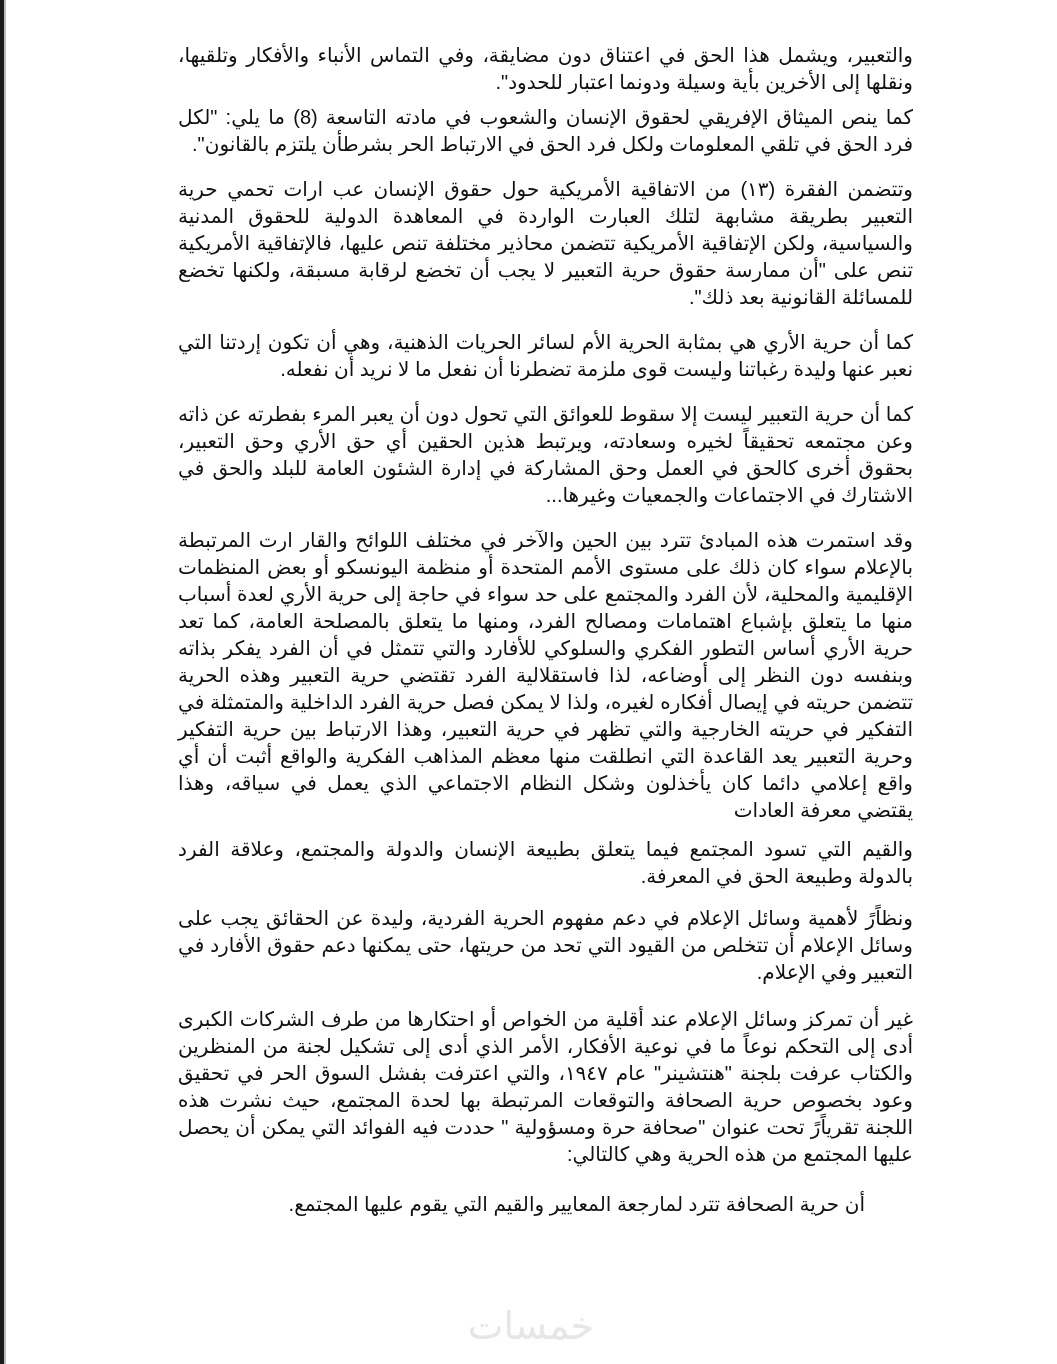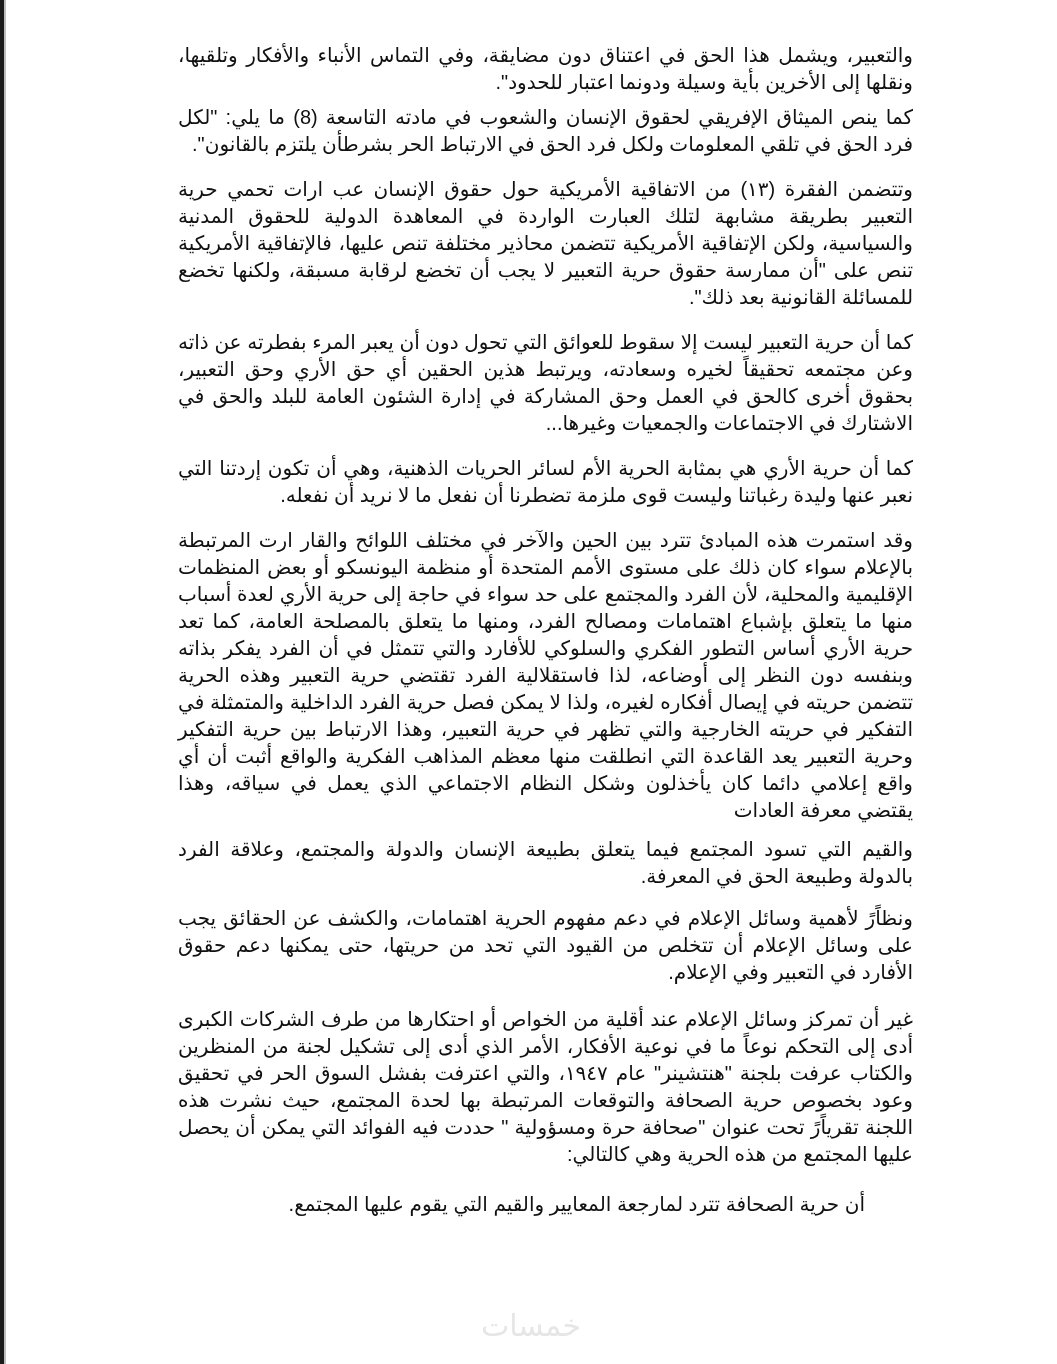--- a/index.html
+++ b/index.html
@@ -82,8 +82,8 @@
   <p class="para p0">والتعبير، ويشمل هذا الحق في اعتناق دون مضايقة، وفي التماس الأنباء والأفكار وتلقيها، ونقلها إلى الأخرين بأية وسيلة ودونما اعتبار للحدود".</p>
   <p class="para p1">كما ينص الميثاق الإفريقي لحقوق الإنسان والشعوب في مادته التاسعة (8) ما يلي: "لكل فرد الحق في تلقي المعلومات ولكل فرد الحق في الارتباط الحر بشرطأن يلتزم بالقانون".</p>
   <p class="para p2">وتتضمن الفقرة (١٣) من الاتفاقية الأمريكية حول حقوق الإنسان عب ارات تحمي حرية التعبير بطريقة مشابهة لتلك العبارت الواردة في المعاهدة الدولية للحقوق المدنية والسياسية، ولكن الإتفاقية الأمريكية تتضمن محاذير مختلفة تنص عليها، فالإتفاقية الأمريكية تنص على "أن ممارسة حقوق حرية التعبير لا يجب أن تخضع لرقابة مسبقة، ولكنها تخضع للمسائلة القانونية بعد ذلك".</p>
+  <p class="para p3">كما أن حرية الأري هي بمثابة الحرية الأم لسائر الحريات الذهنية، وهي أن تكون إردتنا التي نعبر عنها وليدة رغباتنا وليست قوى ملزمة تضطرنا أن نفعل ما لا نريد أن نفعله.</p>
   <p class="para p4">كما أن حرية التعبير ليست إلا سقوط للعوائق التي تحول دون أن يعبر المرء بفطرته عن ذاته وعن مجتمعه تحقيقاً لخيره وسعادته، ويرتبط هذين الحقين أي حق الأري وحق التعبير، بحقوق أخرى كالحق في العمل وحق المشاركة في إدارة الشئون العامة للبلد والحق في الاشتارك في الاجتماعات والجمعيات وغيرها...</p>
-  <p class="para p3">كما أن حرية الأري هي بمثابة الحرية الأم لسائر الحريات الذهنية، وهي أن تكون إردتنا التي نعبر عنها وليدة رغباتنا وليست قوى ملزمة تضطرنا أن نفعل ما لا نريد أن نفعله.</p>
   <p class="para p5">وقد استمرت هذه المبادئ تترد بين الحين والآخر في مختلف اللوائح والقار ارت المرتبطة بالإعلام سواء كان ذلك على مستوى الأمم المتحدة أو منظمة اليونسكو أو بعض المنظمات الإقليمية والمحلية، لأن الفرد والمجتمع على حد سواء في حاجة إلى حرية الأري لعدة أسباب منها ما يتعلق بإشباع اهتمامات ومصالح الفرد، ومنها ما يتعلق بالمصلحة العامة، كما تعد حرية الأري أساس التطور الفكري والسلوكي للأفارد والتي تتمثل في أن الفرد يفكر بذاته وبنفسه دون النظر إلى أوضاعه، لذا فاستقلالية الفرد تقتضي حرية التعبير وهذه الحرية تتضمن حريته في إيصال أفكاره لغيره، ولذا لا يمكن فصل حرية الفرد الداخلية والمتمثلة في التفكير في حريته الخارجية والتي تظهر في حرية التعبير، وهذا الارتباط بين حرية التفكير وحرية التعبير يعد القاعدة التي انطلقت منها معظم المذاهب الفكرية والواقع أثبت أن أي واقع إعلامي دائما كان يأخذلون وشكل النظام الاجتماعي الذي يعمل في سياقه، وهذا يقتضي معرفة العادات</p>
   <p class="para p6">والقيم التي تسود المجتمع فيما يتعلق بطبيعة الإنسان والدولة والمجتمع، وعلاقة الفرد بالدولة وطبيعة الحق في المعرفة.</p>
   <p class="para p7">ونظاًرً لأهمية وسائل الإعلام في دعم مفهوم الحرية اهتمامات، والكشف عن الحقائق يجب على وسائل الإعلام أن تتخلص من القيود التي تحد من حريتها، حتى يمكنها دعم حقوق الأفارد في التعبير وفي الإعلام.</p>

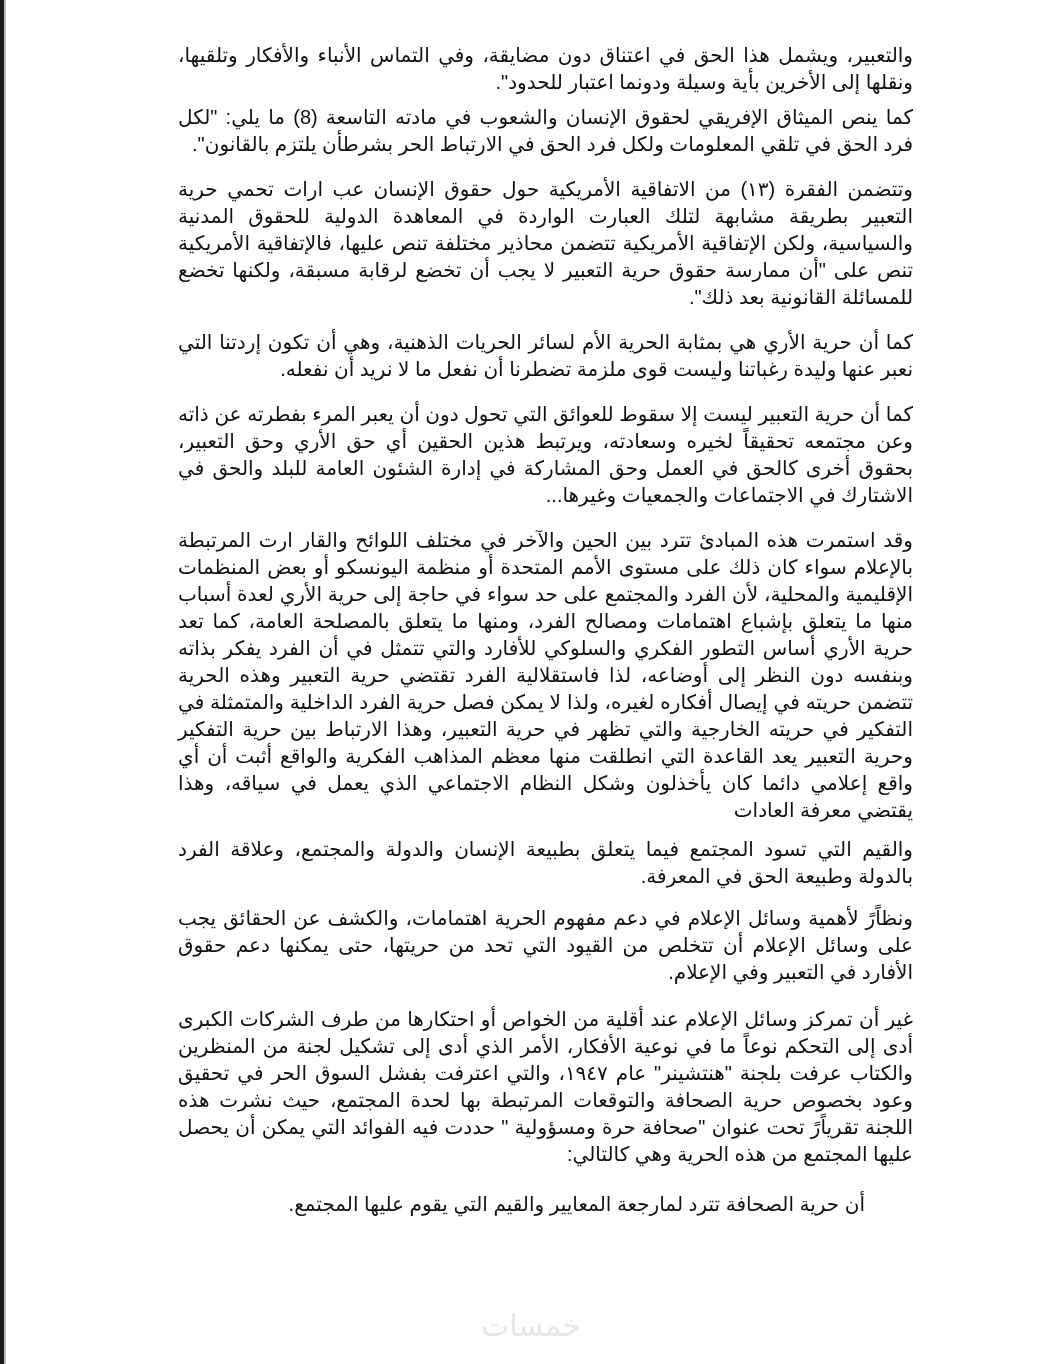--- a/index.html
+++ b/index.html
@@ -86,7 +86,7 @@
   <p class="para p4">كما أن حرية التعبير ليست إلا سقوط للعوائق التي تحول دون أن يعبر المرء بفطرته عن ذاته وعن مجتمعه تحقيقاً لخيره وسعادته، ويرتبط هذين الحقين أي حق الأري وحق التعبير، بحقوق أخرى كالحق في العمل وحق المشاركة في إدارة الشئون العامة للبلد والحق في الاشتارك في الاجتماعات والجمعيات وغيرها...</p>
   <p class="para p5">وقد استمرت هذه المبادئ تترد بين الحين والآخر في مختلف اللوائح والقار ارت المرتبطة بالإعلام سواء كان ذلك على مستوى الأمم المتحدة أو منظمة اليونسكو أو بعض المنظمات الإقليمية والمحلية، لأن الفرد والمجتمع على حد سواء في حاجة إلى حرية الأري لعدة أسباب منها ما يتعلق بإشباع اهتمامات ومصالح الفرد، ومنها ما يتعلق بالمصلحة العامة، كما تعد حرية الأري أساس التطور الفكري والسلوكي للأفارد والتي تتمثل في أن الفرد يفكر بذاته وبنفسه دون النظر إلى أوضاعه، لذا فاستقلالية الفرد تقتضي حرية التعبير وهذه الحرية تتضمن حريته في إيصال أفكاره لغيره، ولذا لا يمكن فصل حرية الفرد الداخلية والمتمثلة في التفكير في حريته الخارجية والتي تظهر في حرية التعبير، وهذا الارتباط بين حرية التفكير وحرية التعبير يعد القاعدة التي انطلقت منها معظم المذاهب الفكرية والواقع أثبت أن أي واقع إعلامي دائما كان يأخذلون وشكل النظام الاجتماعي الذي يعمل في سياقه، وهذا يقتضي معرفة العادات</p>
   <p class="para p6">والقيم التي تسود المجتمع فيما يتعلق بطبيعة الإنسان والدولة والمجتمع، وعلاقة الفرد بالدولة وطبيعة الحق في المعرفة.</p>
-  <p class="para p7">ونظاًرً لأهمية وسائل الإعلام في دعم مفهوم الحرية اهتمامات، والكشف عن الحقائق يجب على وسائل الإعلام أن تتخلص من القيود التي تحد من حريتها، حتى يمكنها دعم حقوق الأفارد في التعبير وفي الإعلام.</p>
+  <p class="para p7">ونظاًرً لأهمية وسائل الإعلام في دعم مفهوم الحرية الفردية، وليدة عن الحقائق يجب على وسائل الإعلام أن تتخلص من القيود التي تحد من حريتها، حتى يمكنها دعم حقوق الأفارد في التعبير وفي الإعلام.</p>
   <p class="para p8">غير أن تمركز وسائل الإعلام عند أقلية من الخواص أو احتكارها من طرف الشركات الكبرى أدى إلى التحكم نوعاً ما في نوعية الأفكار، الأمر الذي أدى إلى تشكيل لجنة من المنظرين والكتاب عرفت بلجنة "هنتشينر" عام ١٩٤٧، والتي اعترفت بفشل السوق الحر في تحقيق وعود بخصوص حرية الصحافة والتوقعات المرتبطة بها لحدة المجتمع، حيث نشرت هذه اللجنة تقرياًرً تحت عنوان "صحافة حرة ومسؤولية " حددت فيه الفوائد التي يمكن أن يحصل عليها المجتمع من هذه الحرية وهي كالتالي:</p>
   <p class="para p9 indent">أن حرية الصحافة  تترد لمارجعة المعايير والقيم التي يقوم عليها المجتمع.</p>
 </div>

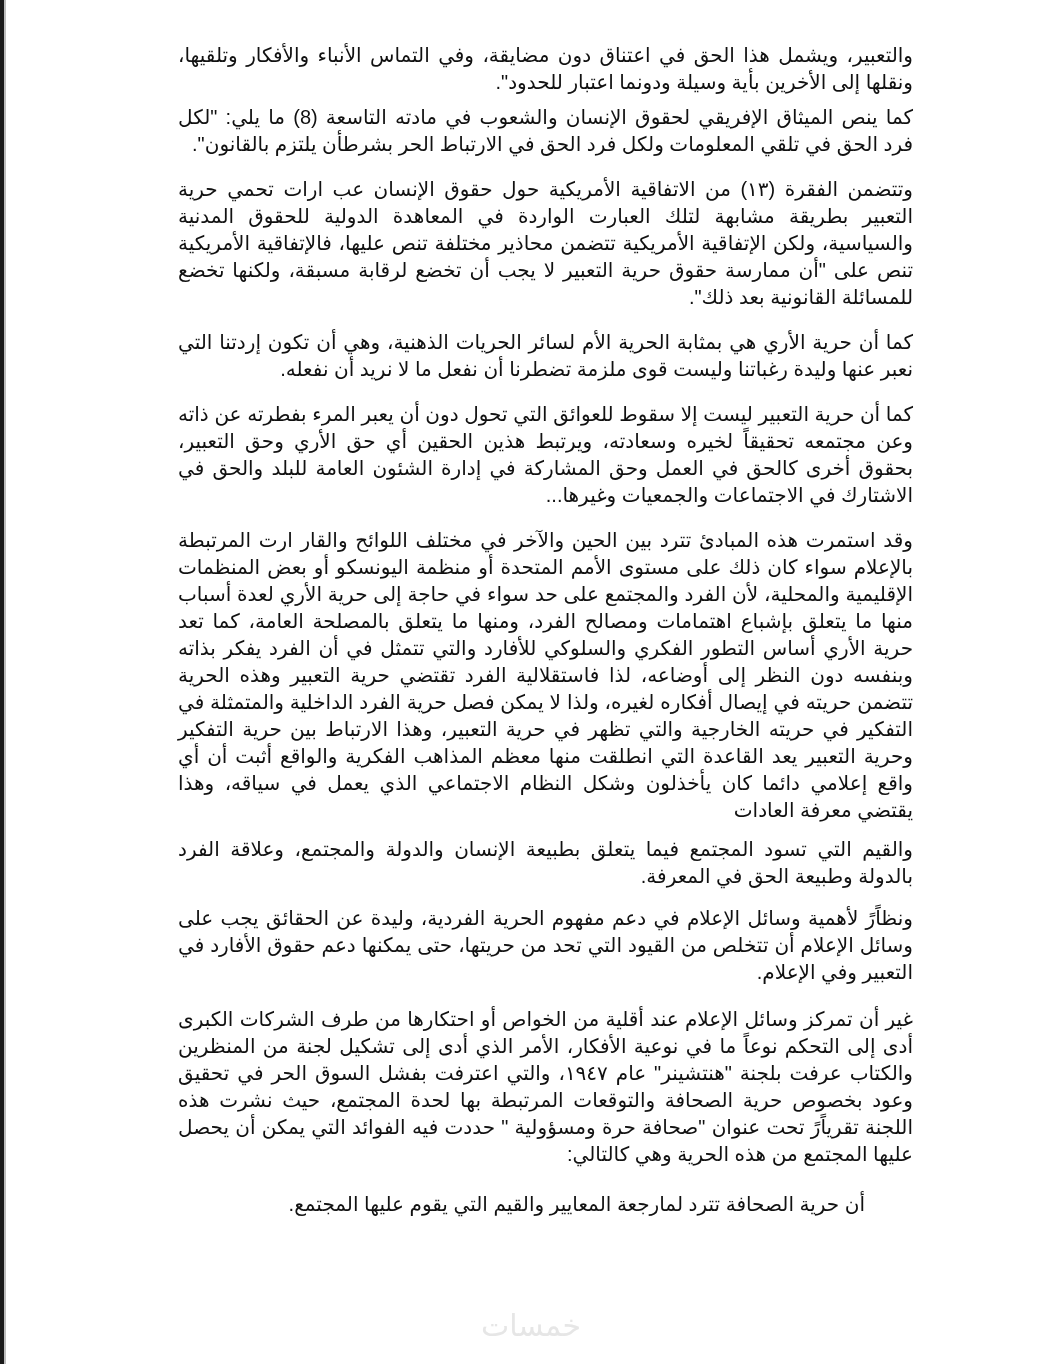--- a/index.html
+++ b/index.html
@@ -64,7 +64,7 @@
       width: 130px;
       height: 40px;
       text-align: center;
-      font-size: 30px;
+      font-size: 38px;
       line-height: 40px;
       color: #e6e6e6;
       direction: rtl;

